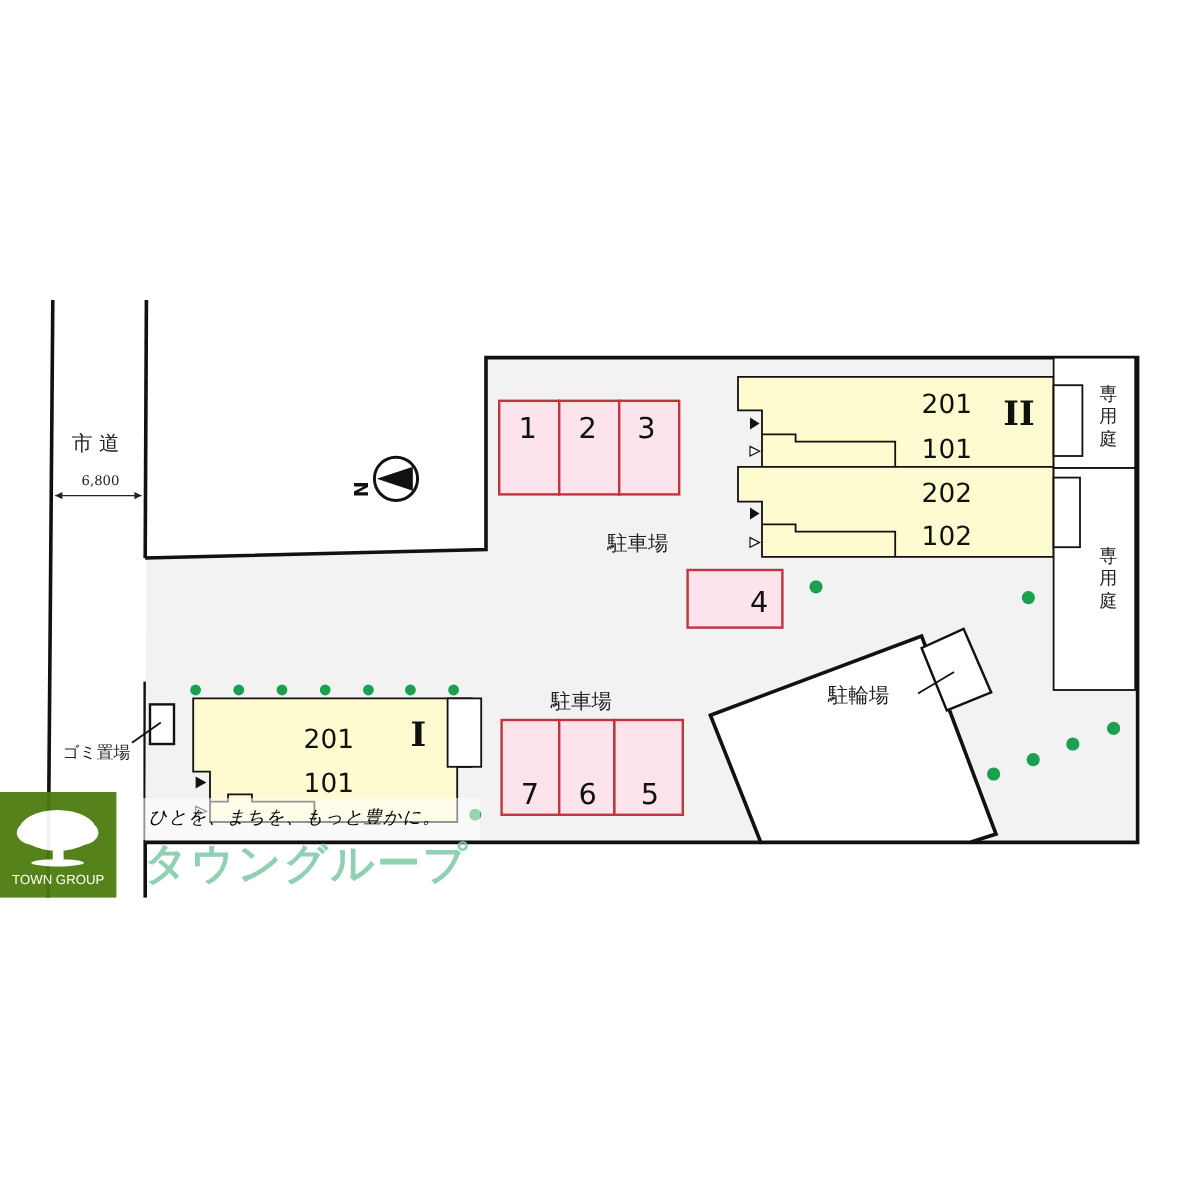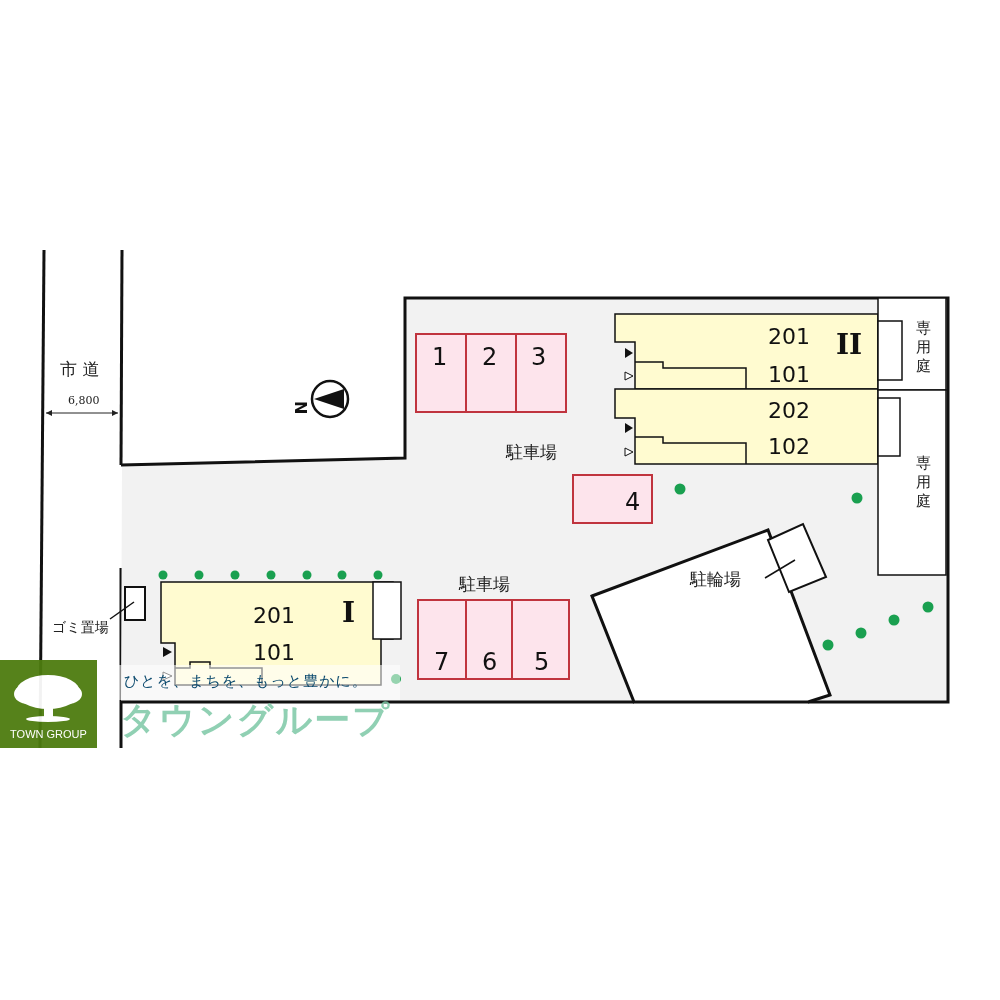--- a/index.html
+++ b/index.html
@@ -15,8 +15,8 @@
                 color: #fff; font-size: 11px; font-family: "Liberation Sans", sans-serif; }
   .tagline-band { position: absolute; left: 118px; top: 665px; width: 282px; height: 35px;
                   background: rgba(255,255,255,0.55); }
-  .tagline { position: absolute; left: 124px; top: 672px; font-size: 15px; color: #0c4a6e;
-             letter-spacing: 1px; font-family: "DejaVu Sans", sans-serif; white-space: nowrap; }
+  .tagline { position: absolute; left: 124px; top: 672px; font-size: 15px; color: #000000;
+             letter-spacing: 1px; font-family: "DejaVu Sans", sans-serif; white-space: nowrap; font-style: italic; }
   .brand { position: absolute; left: 120px; top: 696px; font-size: 36px; color: #7dc8a6;
            font-weight: bold; letter-spacing: 2px; opacity: 0.85;
            font-family: "DejaVu Sans", sans-serif; white-space: nowrap; text-align: right; }

